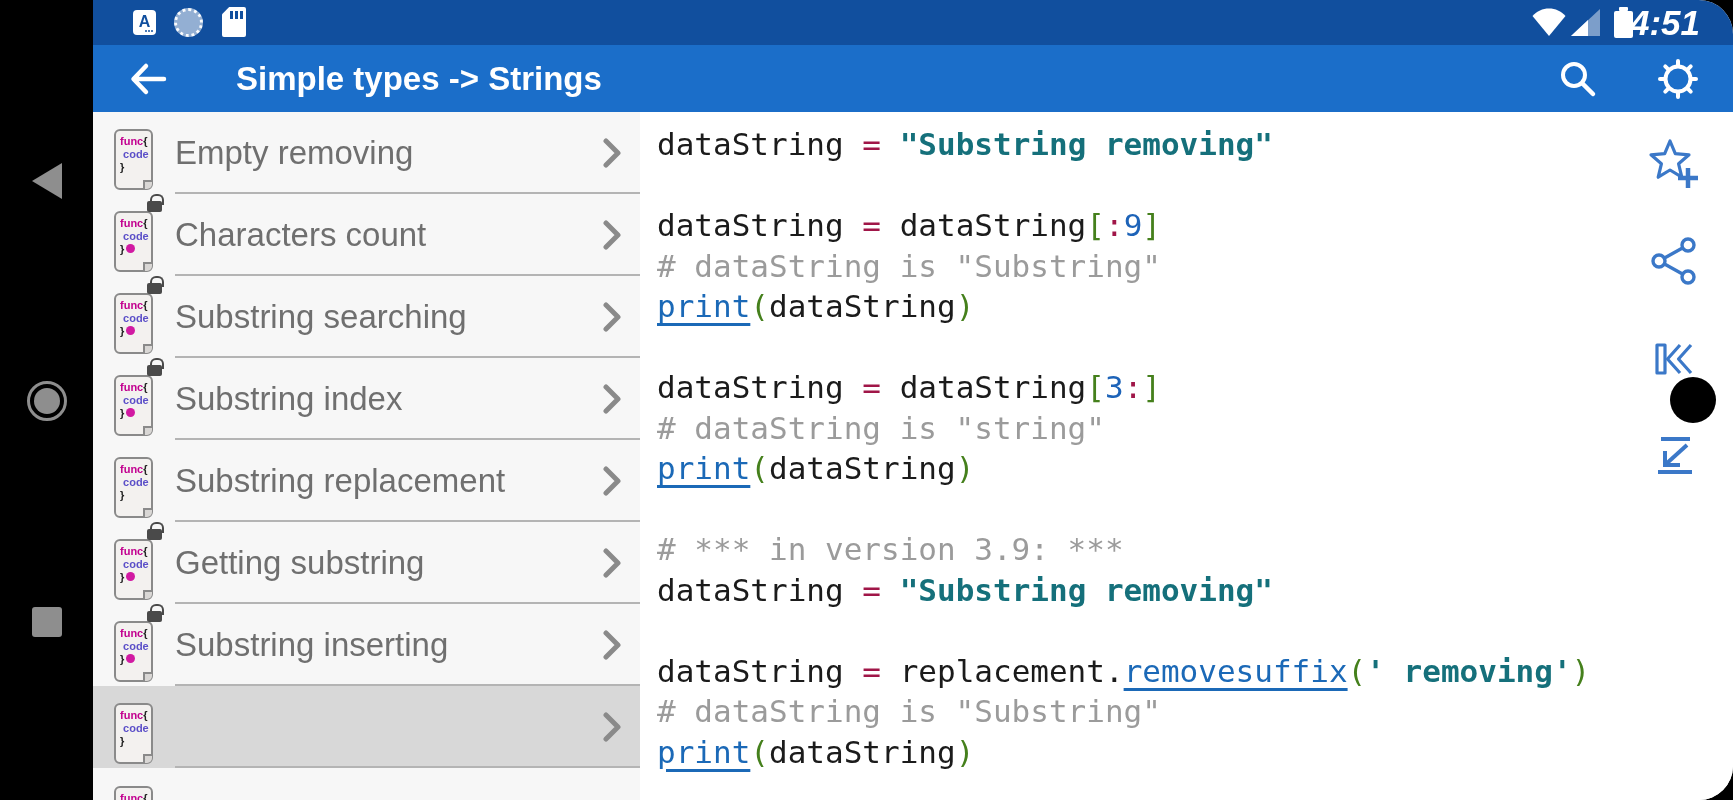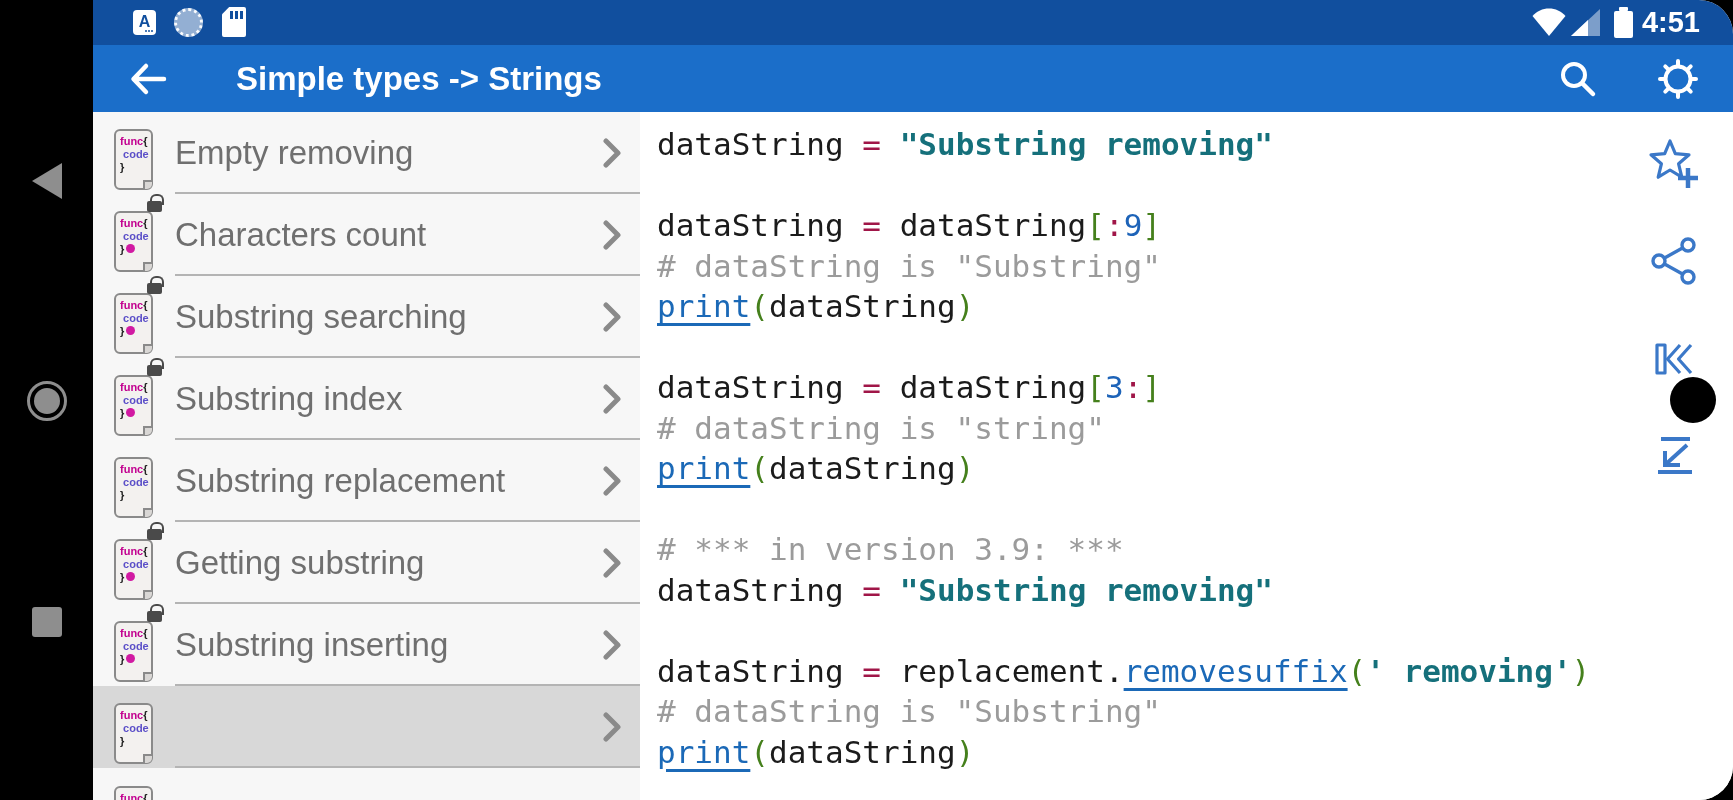--- a/index.html
+++ b/index.html
@@ -34,7 +34,7 @@
   .battery { left:1521px; top:7px; width:19px; height:31px; }
   .battery .nub { position:absolute; left:5px; top:0; width:9px; height:4px; background:#fff; border-radius:1px; }
   .battery .bod { position:absolute; left:0; top:4px; width:19px; height:27px; background:#fff; border-radius:2px; }
-  .time { right:33px; top:0; height:45px; line-height:45px; color:#fff; font-size:29px; font-weight:bold; }
+  .time { right:33px; top:0; height:45px; line-height:45px; color:#fff; font-size:35px; font-weight:bold;font-style:italic; }
 
   
   .app-bar { position:absolute; left:0; top:45px; width:1640px; height:67px; background:#1b6ec9; }

